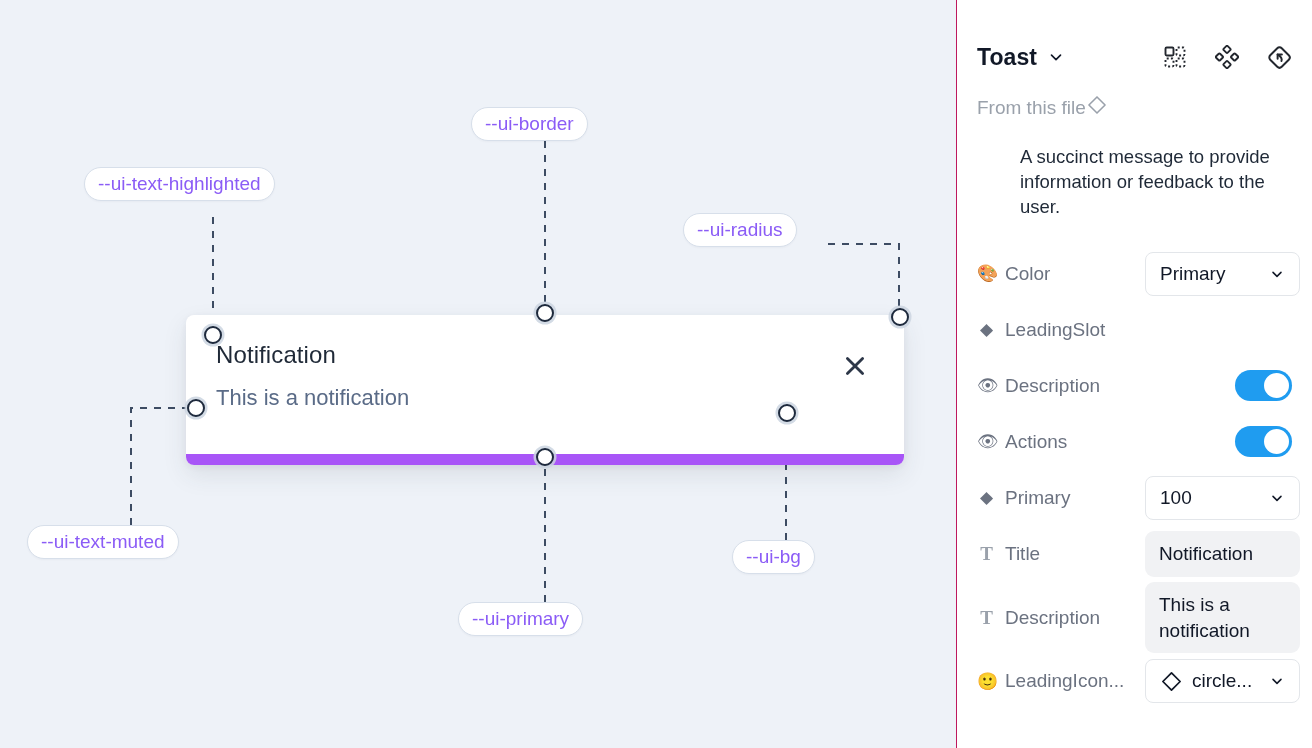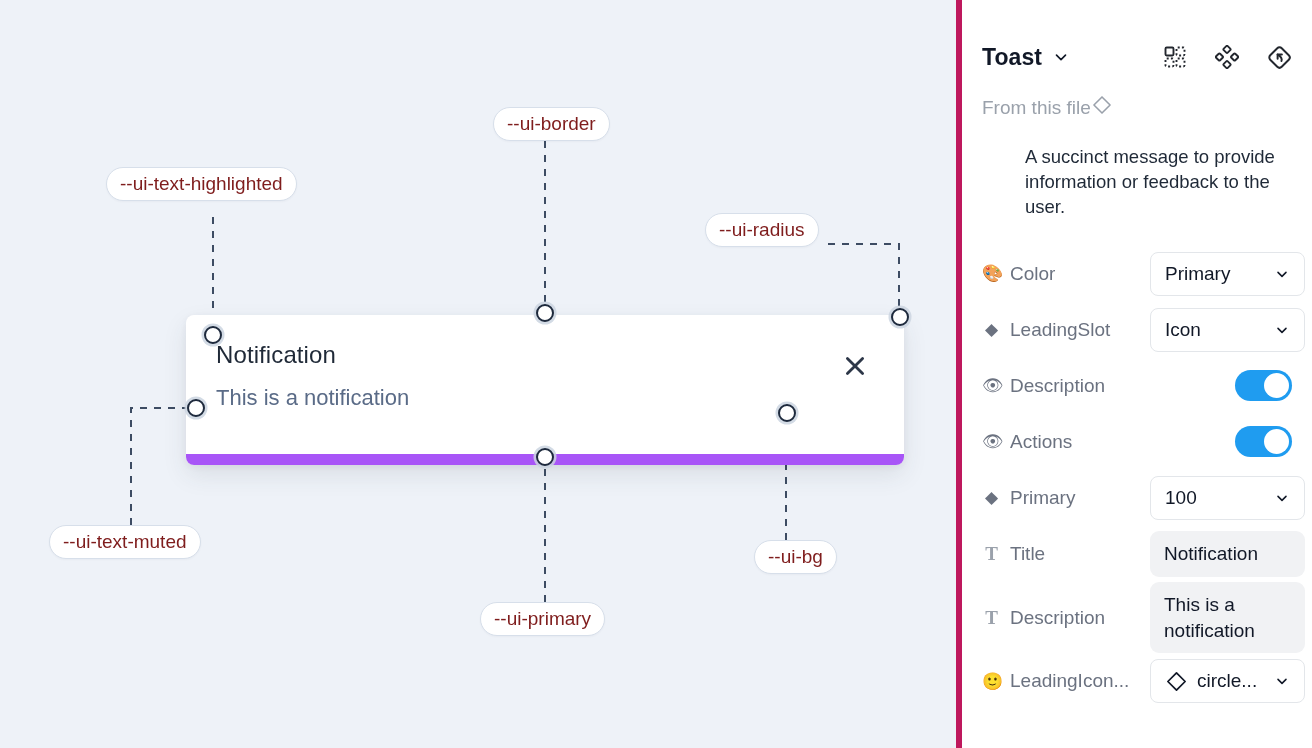--- a/index.html
+++ b/index.html
@@ -76,7 +76,7 @@
     position: relative;
     width: 356px; height: 748px;
     background: #ffffff;
-    border-left: 6px solid #be185d;
+    border-left: 1px solid #be185d;
     padding: 0 20px;
   }
   .panel-header {

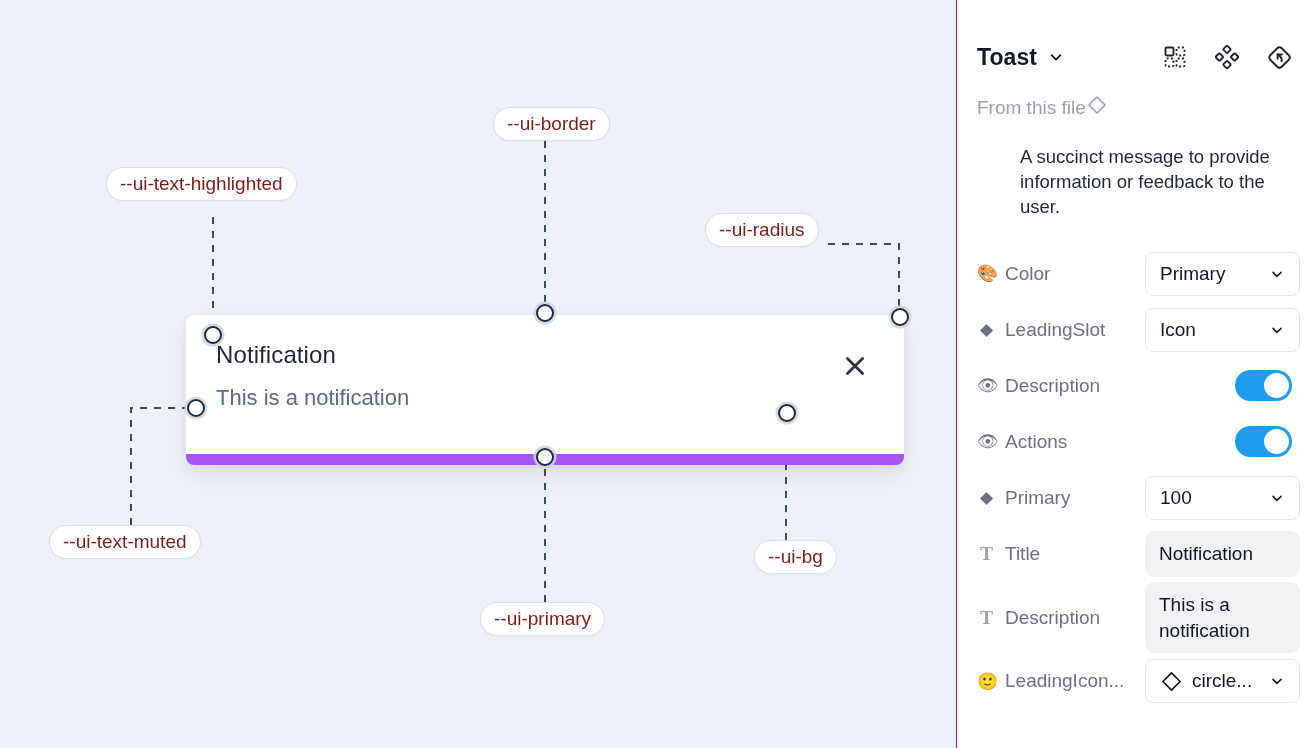--- a/index.html
+++ b/index.html
@@ -56,9 +56,8 @@
     background: #ffffff;
     border: 1px solid #d7dfea;
     border-radius: 17px;
-    font-size: 19px; color: #7f1d1d; white-space: nowrap;
+    font-size: 19px; color: #8b5cf6; white-space: nowrap;
     box-shadow: 0 1px 2px rgba(45,55,72,.04);
-    margin-left: 22px;
   }
 
   

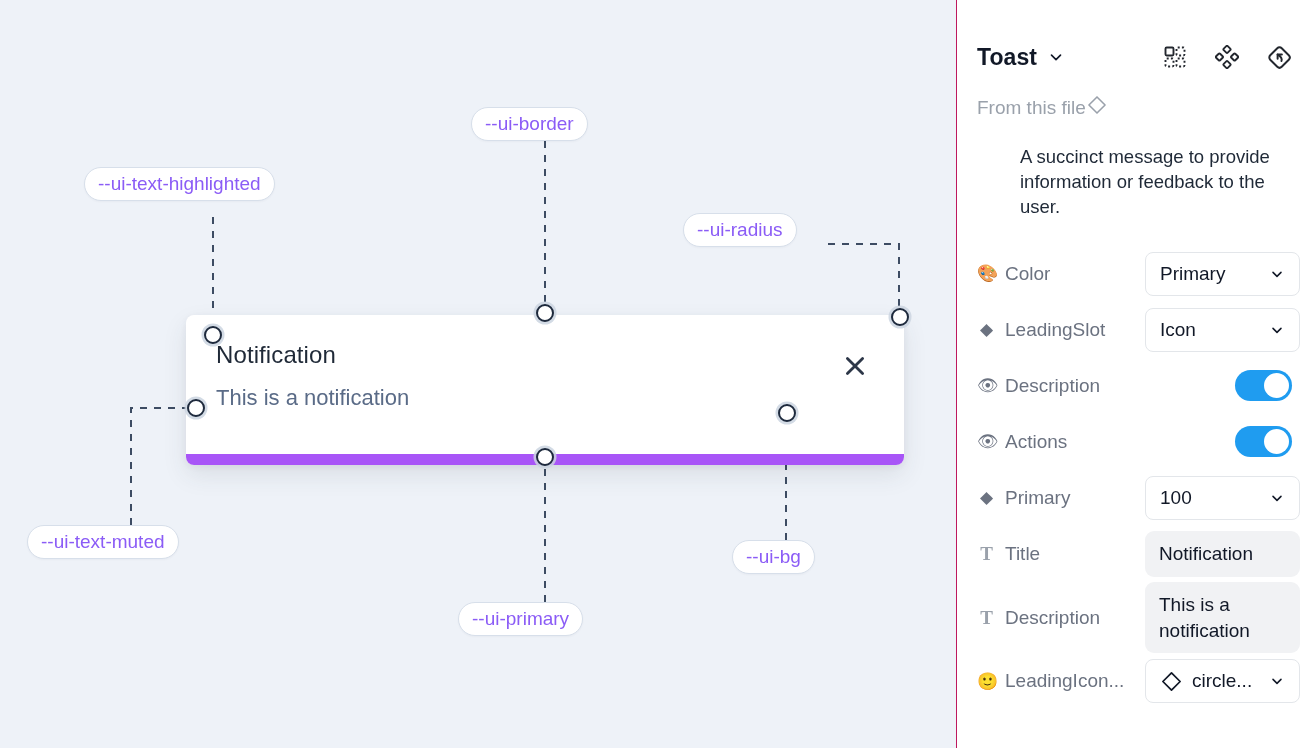--- a/index.html
+++ b/index.html
@@ -274,16 +274,6 @@
         <div class="prop-label">
           <span class="prop-ico diamond">◆</span>
           <span>LeadingSlot</span>
-        </div>
-        <div class="prop-ctrl">
-          <div class="select">
-            <span class="val">Icon</span>
-            <span class="caret">
-              <svg viewBox="0 0 24 24" width="16" height="16" fill="none" stroke="#111827" stroke-width="2.3" stroke-linecap="round" stroke-linejoin="round">
-                  <path d="M6 9.5 L12 15.5 L18 9.5"></path>
-                </svg>
-            </span>
-          </div>
         </div>
       </div>
 

